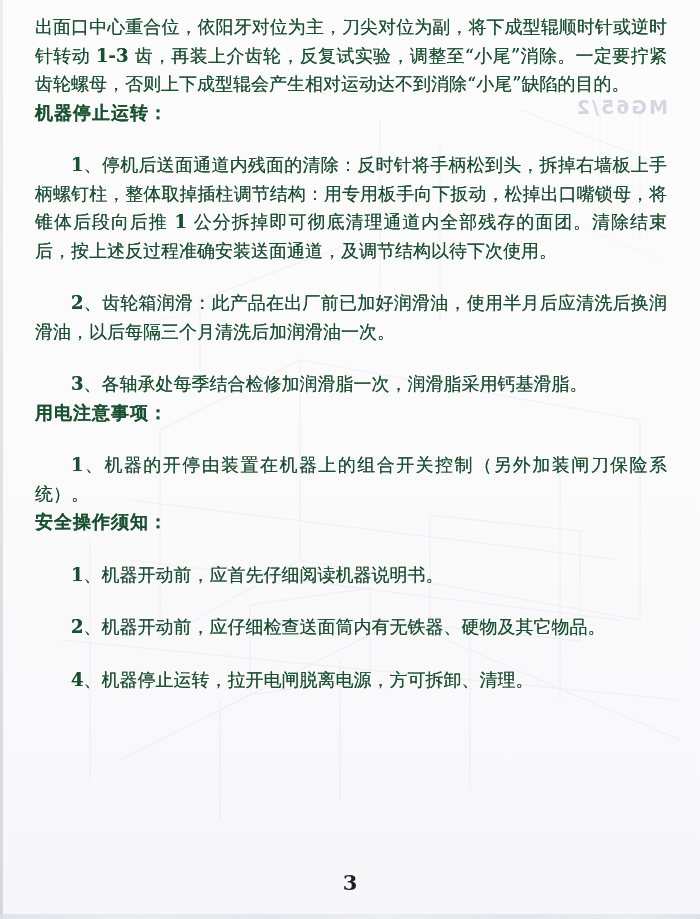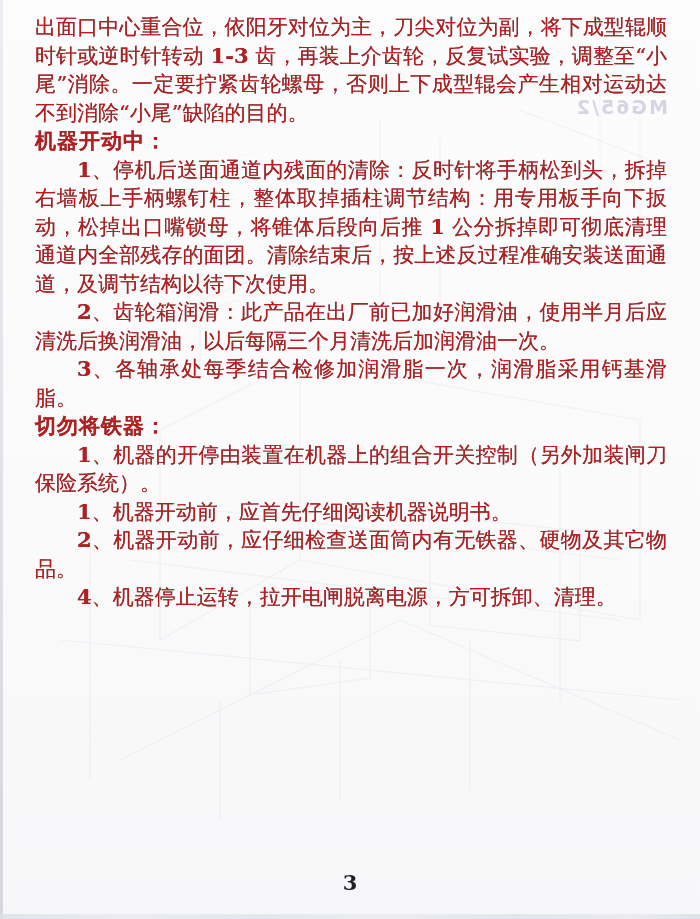--- a/index.html
+++ b/index.html
@@ -36,8 +36,8 @@
   .doc{
     position:absolute;left:0;top:0;width:700px;
     padding:13px 33px 0 35px;box-sizing:border-box;
-    font-size:21px;line-height:28.5px;
-    color:#b91c1c;
+    font-size:18px;line-height:28.5px;
+    color:#14532d;
     text-align:justify;
     text-shadow:0 0 0.5px rgba(44,44,56,0.75);
   }

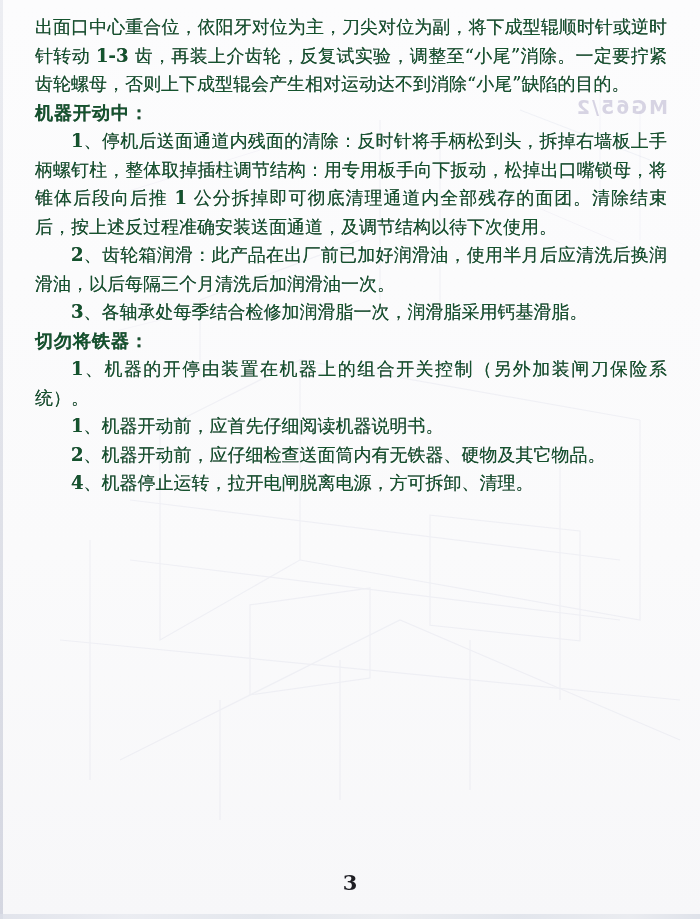--- a/index.html
+++ b/index.html
@@ -86,7 +86,7 @@
 
 <div class="doc">
   <p class="blk blk-paragraph">出面口中心重合位，依阳牙对位为主，刀尖对位为副，将下成型辊顺时针或逆时针转动 <b>1-3</b> 齿，再装上介齿轮，反复试实验，调整至“小尾”消除。一定要拧紧齿轮螺母，否则上下成型辊会产生相对运动达不到消除“小尾”缺陷的目的。</p>
-  <p class="blk blk-heading">机器开动中：</p>
+  <p class="blk blk-heading">机器停止运转：</p>
   <p class="blk blk-item"><b>1</b>、停机后送面通道内残面的清除：反时针将手柄松到头，拆掉右墙板上手柄螺钉柱，整体取掉插柱调节结构：用专用板手向下扳动，松掉出口嘴锁母，将锥体后段向后推 <b>1</b> 公分拆掉即可彻底清理通道内全部残存的面团。清除结束后，按上述反过程准确安装送面通道，及调节结构以待下次使用。</p>
   <p class="blk blk-item"><b>2</b>、齿轮箱润滑：此产品在出厂前已加好润滑油，使用半月后应清洗后换润滑油，以后每隔三个月清洗后加润滑油一次。</p>
   <p class="blk blk-item"><b>3</b>、各轴承处每季结合检修加润滑脂一次，润滑脂采用钙基滑脂。</p>

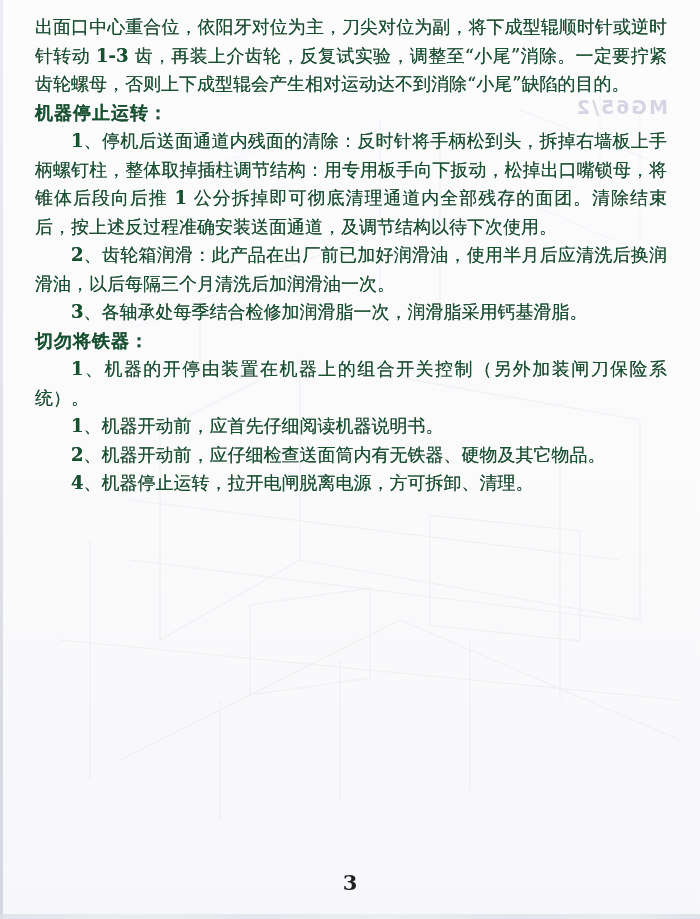--- a/index.html
+++ b/index.html
@@ -47,7 +47,7 @@
     font-weight:bold;letter-spacing:1px;
     text-align:left;
   }
-  .blk-item{text-indent:2em;}
+  .blk-item{text-indent:2em;margin-top:24px;}
   .doc b{font-weight:bold;}
   .page-number{
     position:absolute;left:0;bottom:24px;width:700px;

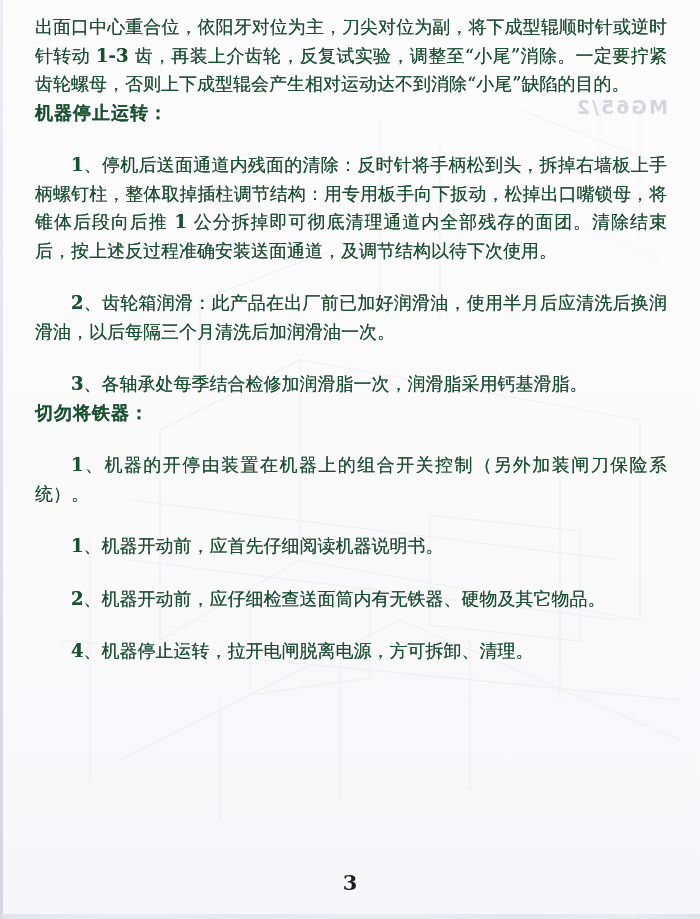--- a/index.html
+++ b/index.html
@@ -90,7 +90,7 @@
   <p class="blk blk-item"><b>1</b>、停机后送面通道内残面的清除：反时针将手柄松到头，拆掉右墙板上手柄螺钉柱，整体取掉插柱调节结构：用专用板手向下扳动，松掉出口嘴锁母，将锥体后段向后推 <b>1</b> 公分拆掉即可彻底清理通道内全部残存的面团。清除结束后，按上述反过程准确安装送面通道，及调节结构以待下次使用。</p>
   <p class="blk blk-item"><b>2</b>、齿轮箱润滑：此产品在出厂前已加好润滑油，使用半月后应清洗后换润滑油，以后每隔三个月清洗后加润滑油一次。</p>
   <p class="blk blk-item"><b>3</b>、各轴承处每季结合检修加润滑脂一次，润滑脂采用钙基滑脂。</p>
-  <p class="blk blk-heading">切勿将铁器：</p>
+  <p class="blk blk-heading">用电注意事项：</p>
   <p class="blk blk-item"><b>1</b>、机器的开停由装置在机器上的组合开关控制（另外加装闸刀保险系统）。</p>
   <p class="blk blk-item"><b>1</b>、机器开动前，应首先仔细阅读机器说明书。</p>
   <p class="blk blk-item"><b>2</b>、机器开动前，应仔细检查送面筒内有无铁器、硬物及其它物品。</p>

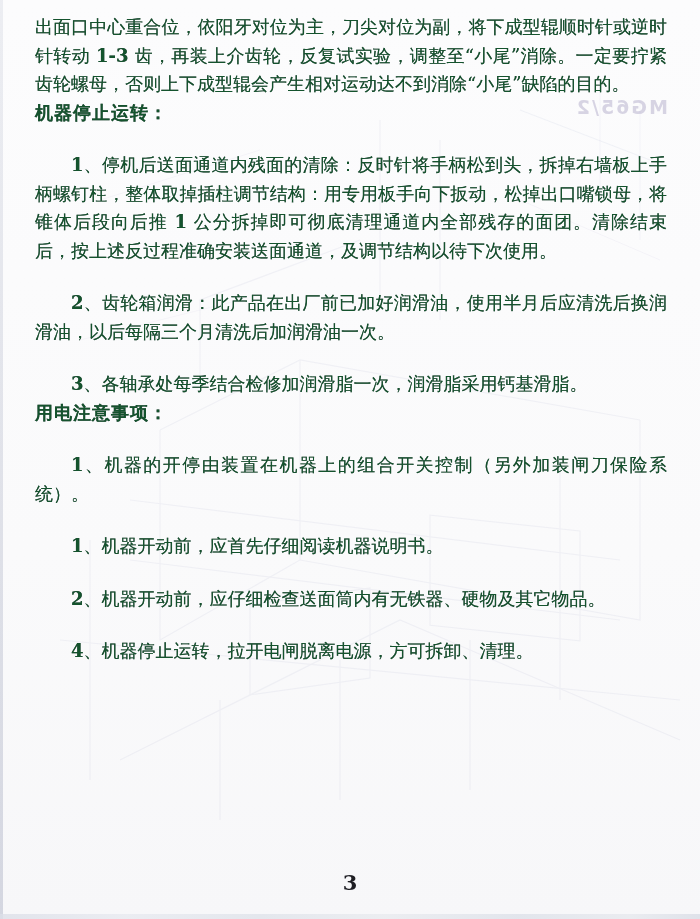--- a/index.html
+++ b/index.html
@@ -92,6 +92,7 @@
   <p class="blk blk-item"><b>3</b>、各轴承处每季结合检修加润滑脂一次，润滑脂采用钙基滑脂。</p>
   <p class="blk blk-heading">用电注意事项：</p>
   <p class="blk blk-item"><b>1</b>、机器的开停由装置在机器上的组合开关控制（另外加装闸刀保险系统）。</p>
+  <p class="blk blk-heading">安全操作须知：</p>
   <p class="blk blk-item"><b>1</b>、机器开动前，应首先仔细阅读机器说明书。</p>
   <p class="blk blk-item"><b>2</b>、机器开动前，应仔细检查送面筒内有无铁器、硬物及其它物品。</p>
   <p class="blk blk-item"><b>4</b>、机器停止运转，拉开电闸脱离电源，方可拆卸、清理。</p>

